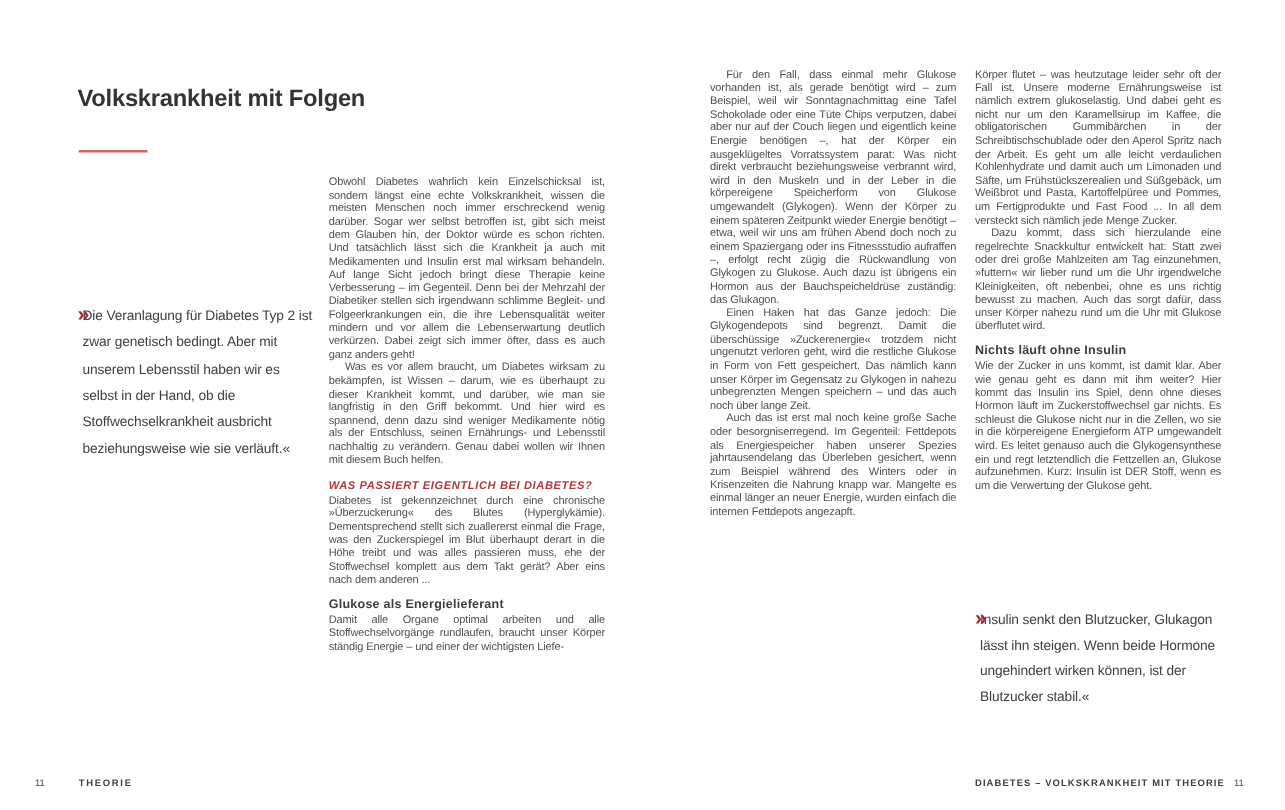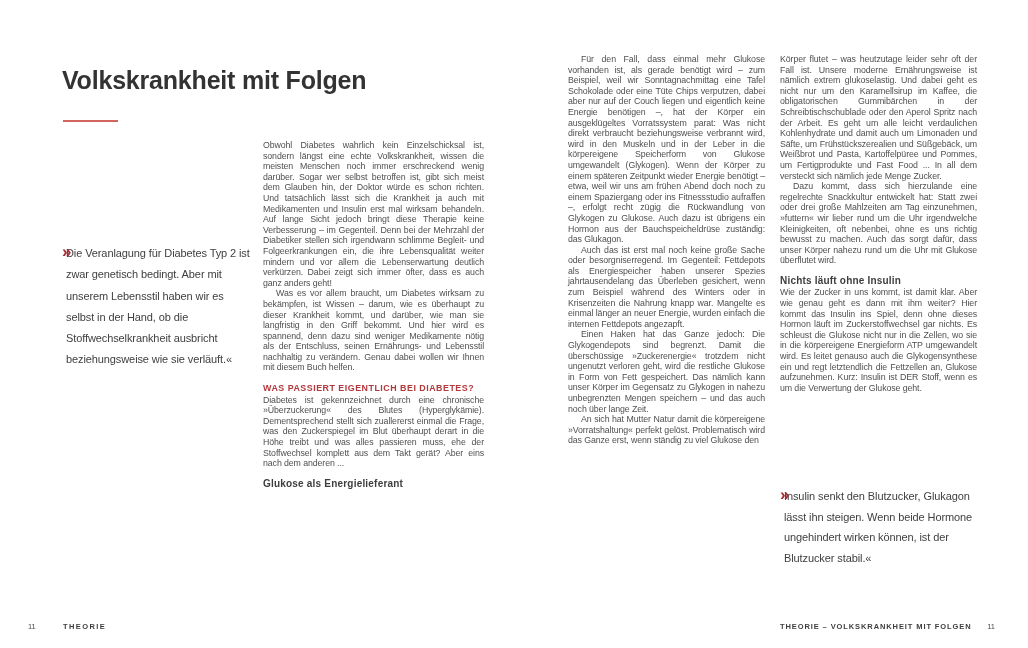--- a/index.html
+++ b/index.html
@@ -10,7 +10,7 @@
   
   .title-block { position: absolute; left: 62px; top: 46px; }
   .title-line1 { display: block; font-size: 23.5px; line-height: 26px; font-weight: 400; color: #3b3b3b; letter-spacing: 0.2px; }
-  .title-line2 { display: block; font-size: 25px; line-height: 26px; font-weight: 700; color: #333333; letter-spacing: -0.2px; }
+  .title-line2 { display: block; font-size: 19px; line-height: 26px; font-weight: 700; color: #333333; letter-spacing: -0.2px; }
   .title-rule { position: absolute; left: 63px; top: 120px; width: 55px; height: 2px; background: #d2655e; }
   
   .pullquote { position: absolute; }

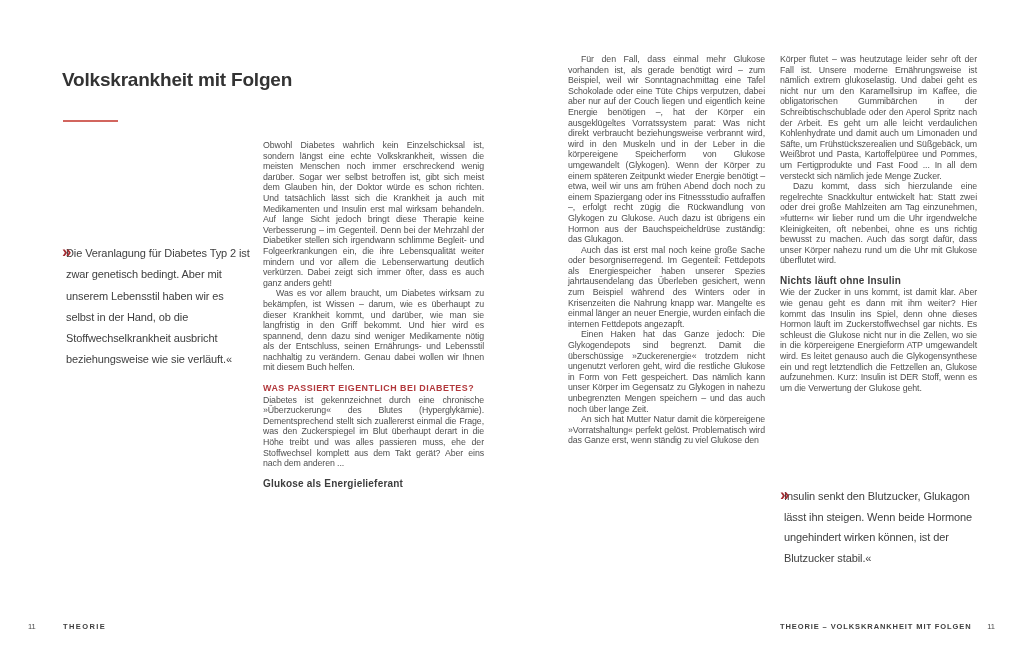--- a/index.html
+++ b/index.html
@@ -70,8 +70,8 @@
   <section>
     <div class="col col-a">
       <p class="indent">Für den Fall, dass einmal mehr Glukose vorhanden ist, als gerade benötigt wird – zum Beispiel, weil wir Sonntagnachmittag eine Tafel Schokolade oder eine Tüte Chips verputzen, dabei aber nur auf der Couch liegen und eigentlich keine Energie benötigen –, hat der Körper ein ausgeklügeltes Vorratssystem parat: Was nicht direkt verbraucht beziehungsweise verbrannt wird, wird in den Muskeln und in der Leber in die körpereigene Speicherform von Glukose umgewandelt (Glykogen). Wenn der Körper zu einem späteren Zeitpunkt wieder Energie benötigt – etwa, weil wir uns am frühen Abend doch noch zu einem Spaziergang oder ins Fitnessstudio aufraffen –, erfolgt recht zügig die Rückwandlung von Glykogen zu Glukose. Auch dazu ist übrigens ein Hormon aus der Bauchspeicheldrüse zuständig: das Glukagon.</p>
+      <p class="indent">Einen Haken hat das Ganze jedoch: Die Glykogendepots sind begrenzt. Damit die überschüssige »Zuckerenergie« trotzdem nicht ungenutzt verloren geht, wird die restliche Glukose in Form von Fett gespeichert. Das nämlich kann unser Körper im Gegensatz zu Glykogen in nahezu unbegrenzten Mengen speichern – und das auch noch über lange Zeit.</p>
       <p class="indent">Auch das ist erst mal noch keine große Sache oder besorgniserregend. Im Gegenteil: Fettdepots als Energiespeicher haben unserer Spezies jahrtausendelang das Überleben gesichert, wenn zum Beispiel während des Winters oder in Krisenzeiten die Nahrung knapp war. Mangelte es einmal länger an neuer Energie, wurden einfach die internen Fettdepots angezapft.</p>
-      <p class="indent">Einen Haken hat das Ganze jedoch: Die Glykogendepots sind begrenzt. Damit die überschüssige »Zuckerenergie« trotzdem nicht ungenutzt verloren geht, wird die restliche Glukose in Form von Fett gespeichert. Das nämlich kann unser Körper im Gegensatz zu Glykogen in nahezu unbegrenzten Mengen speichern – und das auch noch über lange Zeit.</p>
       <p class="indent">An sich hat Mutter Natur damit die körpereigene »Vorratshaltung« perfekt gelöst. Problematisch wird das Ganze erst, wenn ständig zu viel Glukose den</p>
     </div>
 

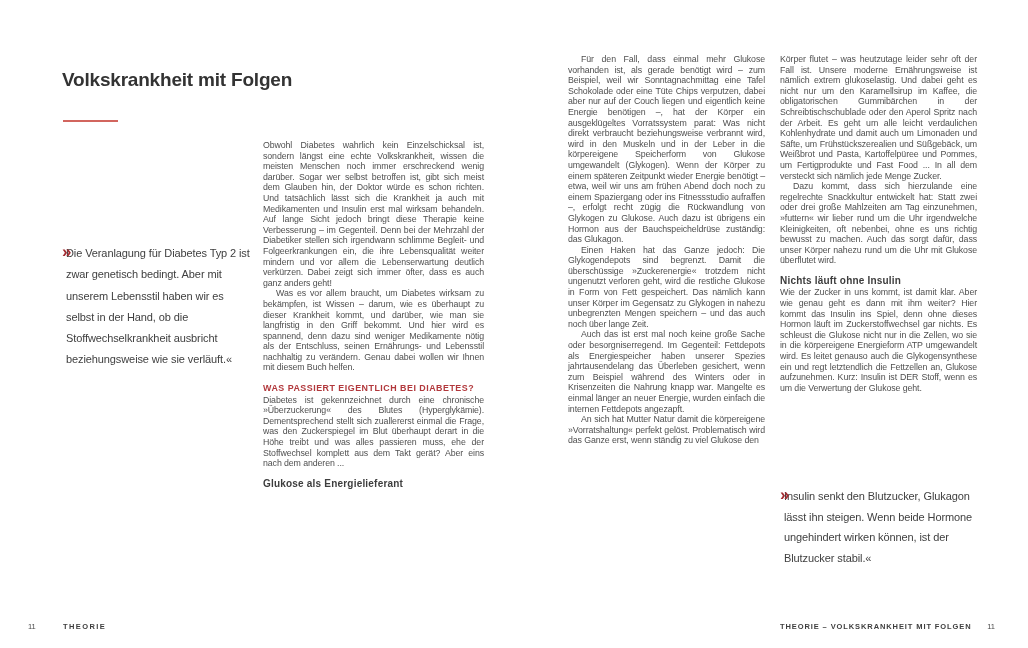--- a/index.html
+++ b/index.html
@@ -29,7 +29,7 @@
   .col-a   { left: 568px; top: 54px;  width: 197px; }
   .col-b   { left: 780px; top: 54px;  width: 197px; }
   .red-heading { margin: 10px 0 1px 0; font-size: 8.9px; line-height: 10.6px; font-weight: 700;
-                 letter-spacing: 0.5px; color: #b2383c; text-align: left; }
+                 letter-spacing: 0.5px; color: #b2383c; text-align: left; font-style: italic; }
   .subhead { margin: 10px 0 1px 0; font-size: 10px; line-height: 10.6px; font-weight: 700;
              letter-spacing: 0.2px; color: #3d3d3d; text-align: left; }
   

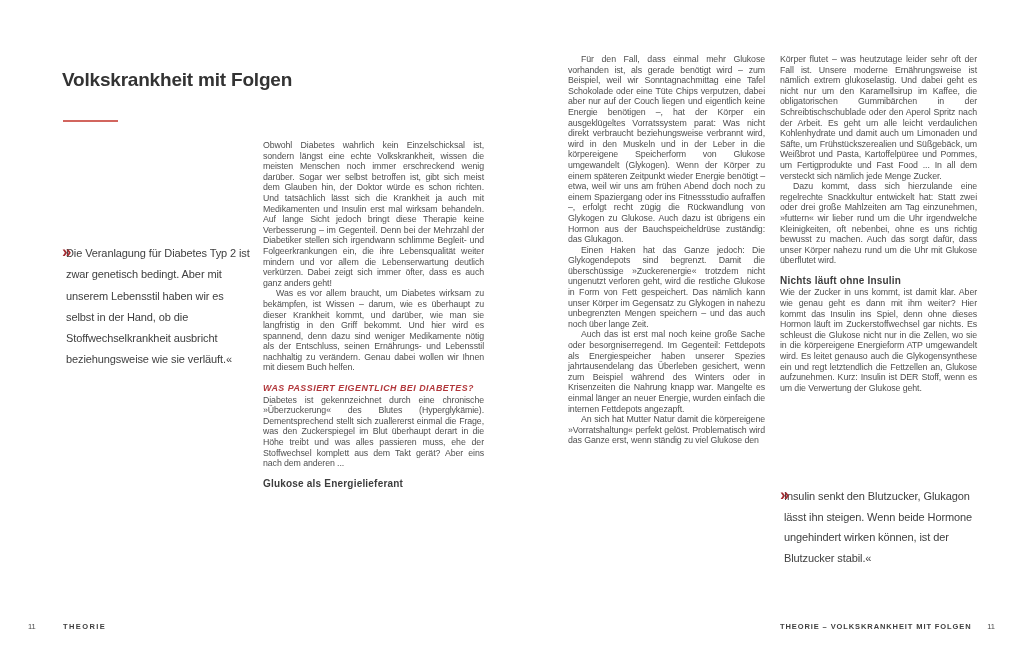--- a/index.html
+++ b/index.html
@@ -72,7 +72,6 @@
       <p class="indent">Für den Fall, dass einmal mehr Glukose vorhanden ist, als gerade benötigt wird – zum Beispiel, weil wir Sonntagnachmittag eine Tafel Schokolade oder eine Tüte Chips verputzen, dabei aber nur auf der Couch liegen und eigentlich keine Energie benötigen –, hat der Körper ein ausgeklügeltes Vorratssystem parat: Was nicht direkt verbraucht beziehungsweise verbrannt wird, wird in den Muskeln und in der Leber in die körpereigene Speicherform von Glukose umgewandelt (Glykogen). Wenn der Körper zu einem späteren Zeitpunkt wieder Energie benötigt – etwa, weil wir uns am frühen Abend doch noch zu einem Spaziergang oder ins Fitnessstudio aufraffen –, erfolgt recht zügig die Rückwandlung von Glykogen zu Glukose. Auch dazu ist übrigens ein Hormon aus der Bauchspeicheldrüse zuständig: das Glukagon.</p>
       <p class="indent">Einen Haken hat das Ganze jedoch: Die Glykogendepots sind begrenzt. Damit die überschüssige »Zuckerenergie« trotzdem nicht ungenutzt verloren geht, wird die restliche Glukose in Form von Fett gespeichert. Das nämlich kann unser Körper im Gegensatz zu Glykogen in nahezu unbegrenzten Mengen speichern – und das auch noch über lange Zeit.</p>
       <p class="indent">Auch das ist erst mal noch keine große Sache oder besorgniserregend. Im Gegenteil: Fettdepots als Energiespeicher haben unserer Spezies jahrtausendelang das Überleben gesichert, wenn zum Beispiel während des Winters oder in Krisenzeiten die Nahrung knapp war. Mangelte es einmal länger an neuer Energie, wurden einfach die internen Fettdepots angezapft.</p>
-      <p class="indent">An sich hat Mutter Natur damit die körpereigene »Vorratshaltung« perfekt gelöst. Problematisch wird das Ganze erst, wenn ständig zu viel Glukose den</p>
     </div>
 
     <div class="col col-b">

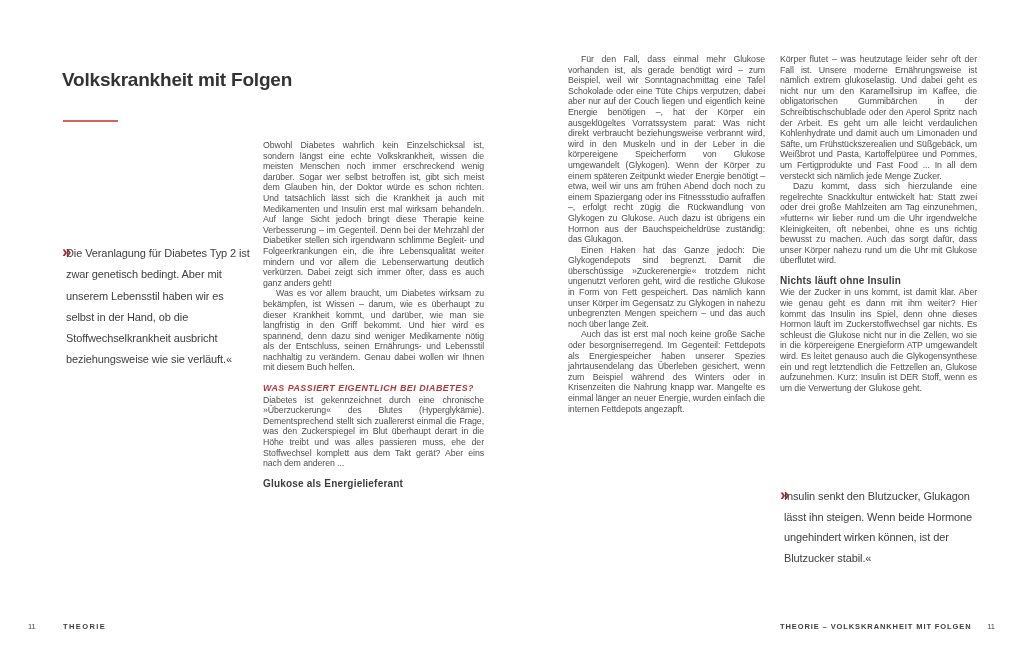--- a/index.html
+++ b/index.html
@@ -61,6 +61,7 @@
       <h2 class="red-heading">WAS PASSIERT EIGENTLICH BEI DIABETES?</h2>
       <p>Diabetes ist gekennzeichnet durch eine chronische »Überzuckerung« des Blutes (Hyperglykämie). Dementsprechend stellt sich zuallererst einmal die Frage, was den Zuckerspiegel im Blut überhaupt derart in die Höhe treibt und was alles passieren muss, ehe der Stoffwechsel komplett aus dem Takt gerät? Aber eins nach dem anderen ...</p>
       <h3 class="subhead">Glukose als Energielieferant</h3>
+      <p>Damit alle Organe optimal arbeiten und alle Stoffwechselvorgänge rundlaufen, braucht unser Körper ständig Energie – und einer der wichtigsten Liefe-</p>
     </div>
 
     <span class="footer-item fo-num-left">11</span>

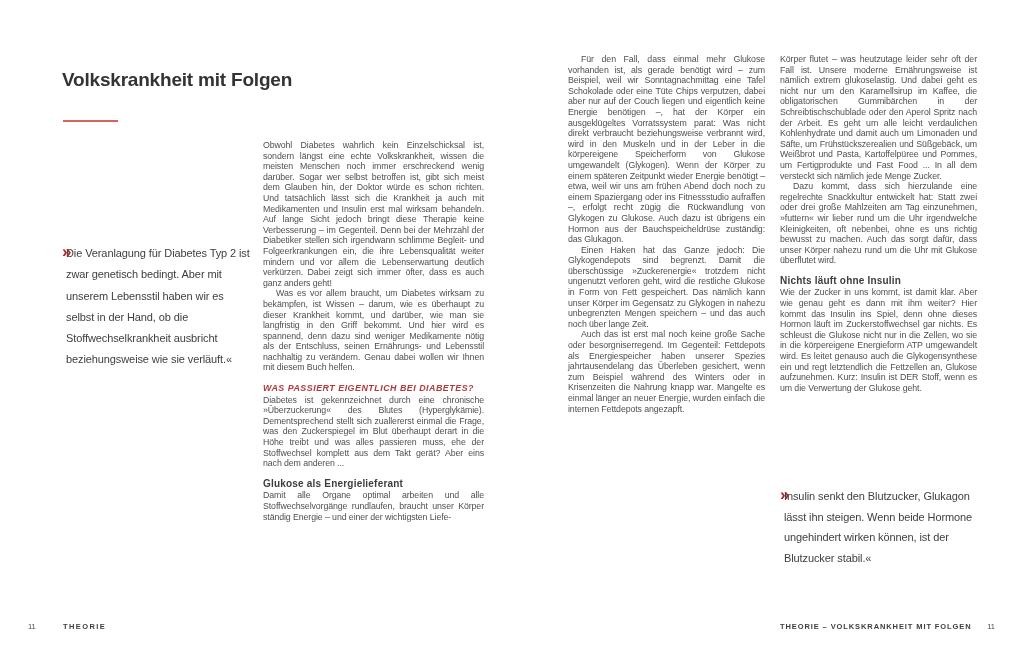--- a/index.html
+++ b/index.html
@@ -87,7 +87,7 @@
       <p class="pq-text">Insulin senkt den Blut­zucker, Glukagon lässt ihn steigen. Wenn bei­de Hormone ungehin­dert wirken können, ist der Blutzucker stabil.«</p>
     </aside>
 
-    <span class="footer-item fo-chapter">THEORIE – VOLKSKRANKHEIT MIT FOLGEN</span>
+    <span class="footer-item fo-chapter">DIABETES – VOLKSKRANKHEIT MIT THEORIE</span>
     <span class="footer-item fo-num-right">11</span>
   </section>
 

